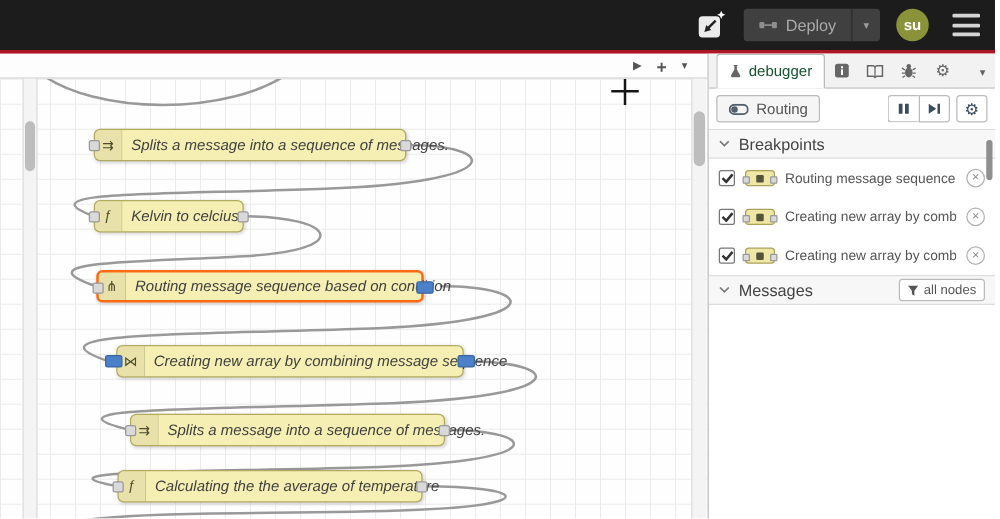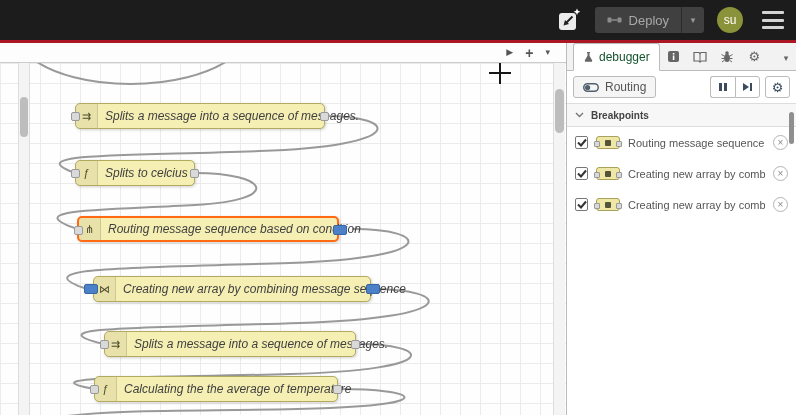--- a/index.html
+++ b/index.html
@@ -18,7 +18,7 @@
   .deploy-sep { width:1px; height:26px; background:#2b2b2b; }
   .deploy-caret { width:22px; text-align:center; color:#9a9a9a; font-size:9px; }
   .avatar { width:26px; height:26px; border-radius:50%; background:var(--avatar-bg);
-    color:#fff; font-size:12px; font-weight:normal; display:flex; align-items:center; justify-content:center; }
+    color:#fff; font-size:12px; font-weight:bold; display:flex; align-items:center; justify-content:center; }
   .hamburger { width:22px; height:18px; display:flex; flex-direction:column; justify-content:space-between; margin:0 6px; }
   .hamburger span { display:block; height:3px; background:#d4d4d4; border-radius:1px; }
 

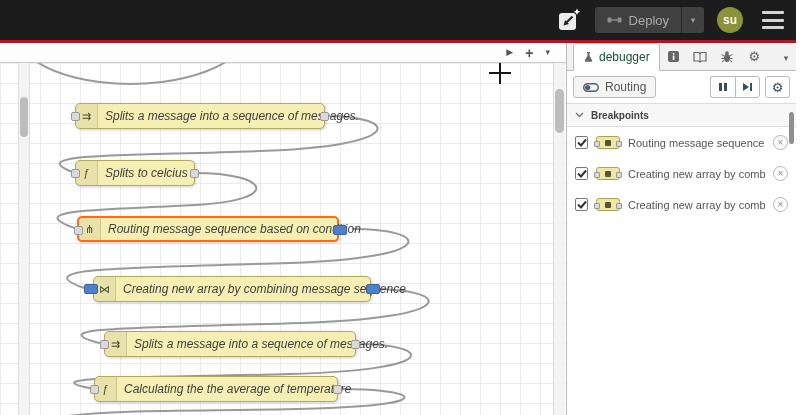--- a/index.html
+++ b/index.html
@@ -97,7 +97,7 @@
   .sb-content { position:absolute; left:0; top:60px; right:0; bottom:0; overflow:hidden; }
   .section-hdr { height:24px; background:#f7f7f7; border-top:1px solid #ddd; border-bottom:1px solid #ddd;
     display:flex; align-items:center; gap:7px; padding:0 8px; }
-  .section-title { font-size:10px; font-weight:bold; color:#444; }
+  .section-title { font-size:13px; font-weight:normal; color:#444; }
   .bp-row { height:31px; display:flex; align-items:center; padding:0 8px; gap:8px; }
   .bp-check { width:13px; height:13px; border:1.5px solid #777; border-radius:2px; background:#fff;
     display:flex; align-items:center; justify-content:center; flex:none; }

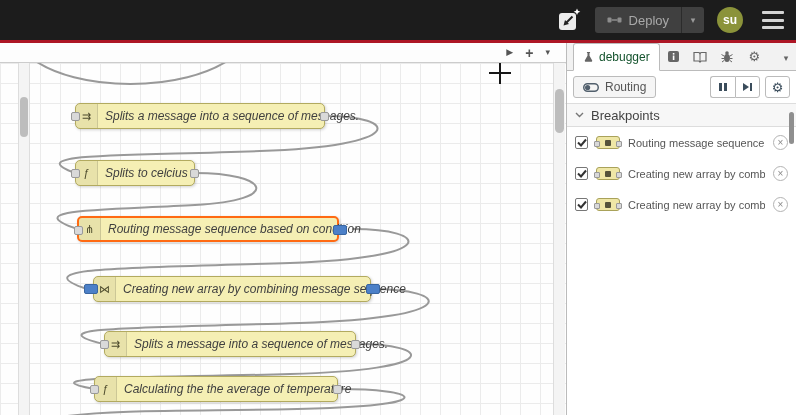--- a/index.html
+++ b/index.html
@@ -193,7 +193,7 @@
           <span class="nicon">
               <span>ƒ</span>
             </span>
-          <span class="nlabel">Splits to celcius</span>
+          <span class="nlabel">Kelvin to celcius</span>
           <span class="port pl"></span>
           <span class="port pr"></span>
         </div>

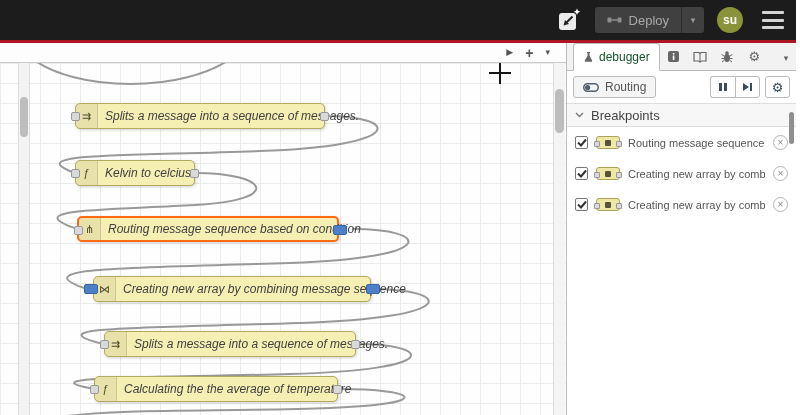--- a/index.html
+++ b/index.html
@@ -380,6 +380,22 @@
           <span class="bp-remove"><span>×</span></span>
         </div>
 
+        <div class="section-hdr">
+          <span style="display:flex;">
+            <svg width="9" height="6">
+                <polyline points="1,1 4.5,4.5 8,1" fill="none" stroke="#777" stroke-width="1.4"></polyline>
+              </svg>
+          </span>
+          <span class="section-title">Messages</span>
+          <span class="filter-btn">
+            <span style="display:flex;">
+              <svg width="9" height="9" viewBox="0 0 9 9">
+                  <path d="M0.5 0.5h8L5.5 4.5v4l-2-1.2V4.5z" fill="#555"></path>
+                </svg>
+            </span>
+            <span>all nodes</span>
+          </span>
+        </div>
 
         <div style="height:145px;"></div>
       </div>

